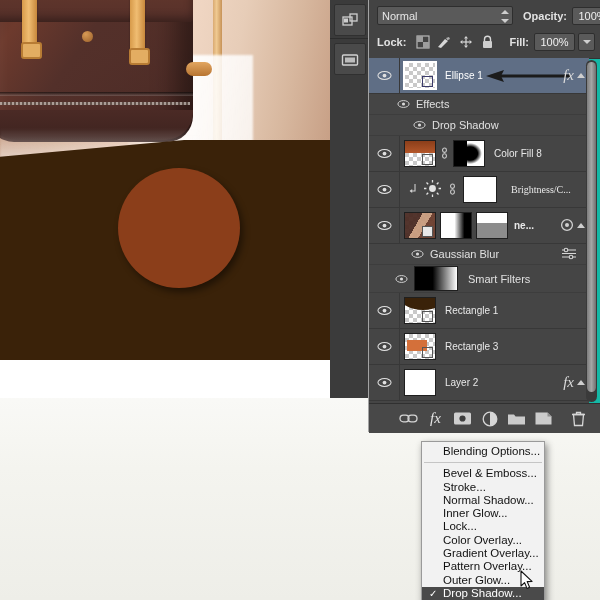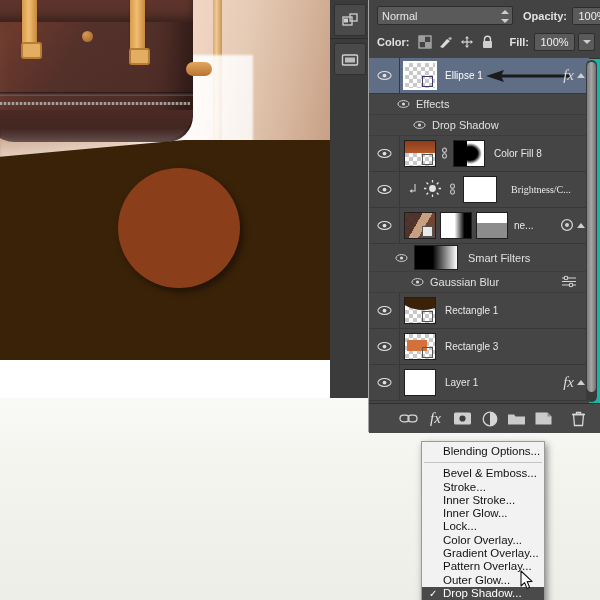--- a/index.html
+++ b/index.html
@@ -299,7 +299,7 @@
       </div>
 
       <div class="row-lock">
-        <span class="lock-label">Color:</span>
+        <span class="lock-label">Lock:</span>
         <span class="lock-ico">
           <svg width="14" height="14" viewBox="0 0 14 14">
               <rect x="1" y="1" width="12" height="12" fill="none" stroke="#b8b8b8" stroke-width="1.2"></rect>

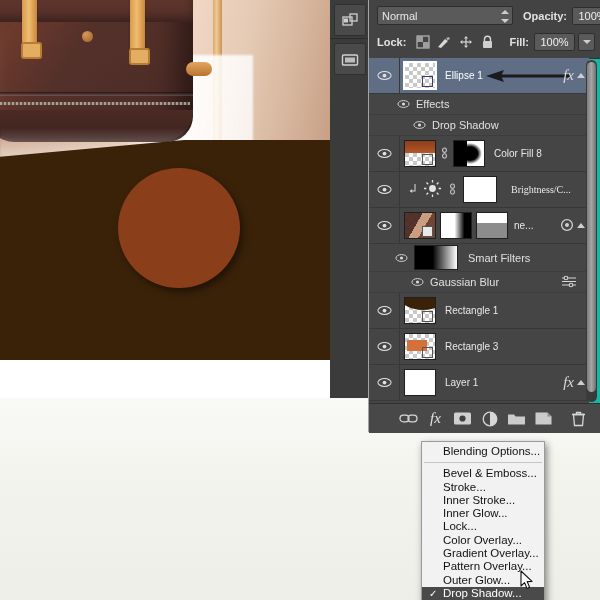--- a/index.html
+++ b/index.html
@@ -452,7 +452,7 @@
           <div class="thumb" style="background:linear-gradient(90deg,#fff 0 45%,#000 78%);"></div>
           <div class="thumb" style="background:linear-gradient(180deg,#fff 0 42%,#8c8c8c 42% 100%);"></div>
         </div>
-        <span class="lname" style="margin-left:6px;">ne...</span>
+        <span class="lname" style="margin-left:6px;font-weight:bold;">ne...</span>
         <div class="fx-col">
           <span>
             <svg width="14" height="14" viewBox="0 0 14 14">

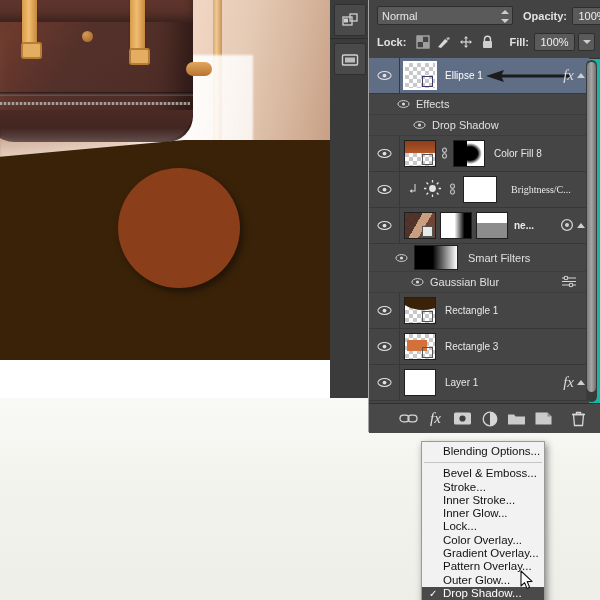--- a/index.html
+++ b/index.html
@@ -464,15 +464,6 @@
         </div>
       </div>
 
-      <div class="subrow" style="height:27px;">
-        <svg class="eye-s" viewBox="0 0 14 10" style="margin-left:26px">
-            <ellipse cx="7" cy="5" rx="6" ry="3.7" fill="none" stroke="#dadada" stroke-width="1"></ellipse>
-            <circle cx="7" cy="5" r="1.7" fill="#dadada"></circle>
-          </svg>
-        <div class="smartfilter-thumb" style="margin-left:6px;"></div>
-        <span class="sub-label" style="margin-left:10px;">Smart Filters</span>
-      </div>
-
       <div class="subrow">
         <svg class="eye-s" viewBox="0 0 14 10" style="margin-left:42px">
             <ellipse cx="7" cy="5" rx="6" ry="3.7" fill="none" stroke="#dadada" stroke-width="1"></ellipse>
@@ -490,6 +481,15 @@
         </span>
       </div>
 
+      <div class="subrow" style="height:27px;">
+        <svg class="eye-s" viewBox="0 0 14 10" style="margin-left:26px">
+            <ellipse cx="7" cy="5" rx="6" ry="3.7" fill="none" stroke="#dadada" stroke-width="1"></ellipse>
+            <circle cx="7" cy="5" r="1.7" fill="#dadada"></circle>
+          </svg>
+        <div class="smartfilter-thumb" style="margin-left:6px;"></div>
+        <span class="sub-label" style="margin-left:10px;">Smart Filters</span>
+      </div>
+
       <div class="lrow">
         <div class="eye-col">
           <svg class="eye" viewBox="0 0 16 11">

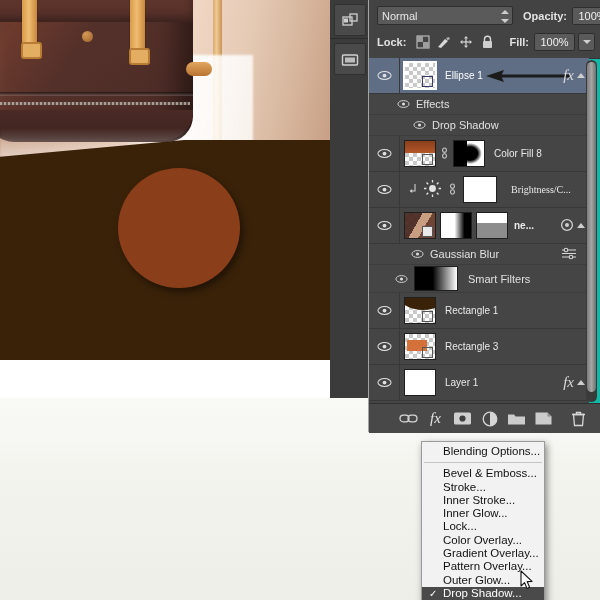--- a/index.html
+++ b/index.html
@@ -532,7 +532,7 @@
         <div class="thumbs">
           <div class="thumb" style="background:#ffffff;"></div>
         </div>
-        <span class="lname">Layer 1</span>
+        <span class="lname">Layer 2</span>
         <div class="fx-col">
           <span class="fx-glyph">fx</span>
           <span class="expander"></span>

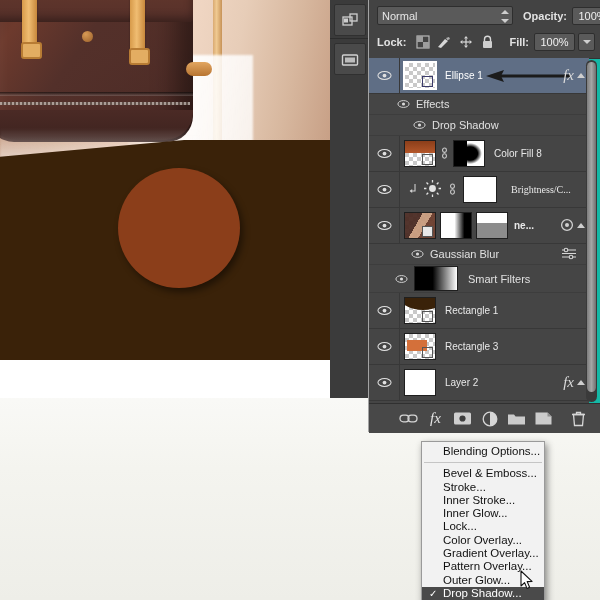--- a/index.html
+++ b/index.html
@@ -604,7 +604,7 @@
       <span>Stroke...</span>
     </div>
     <div class="ctx-item">
-      <span>Inner Stroke...</span>
+      <span>Normal Shadow...</span>
     </div>
     <div class="ctx-item">
       <span>Inner Glow...</span>

